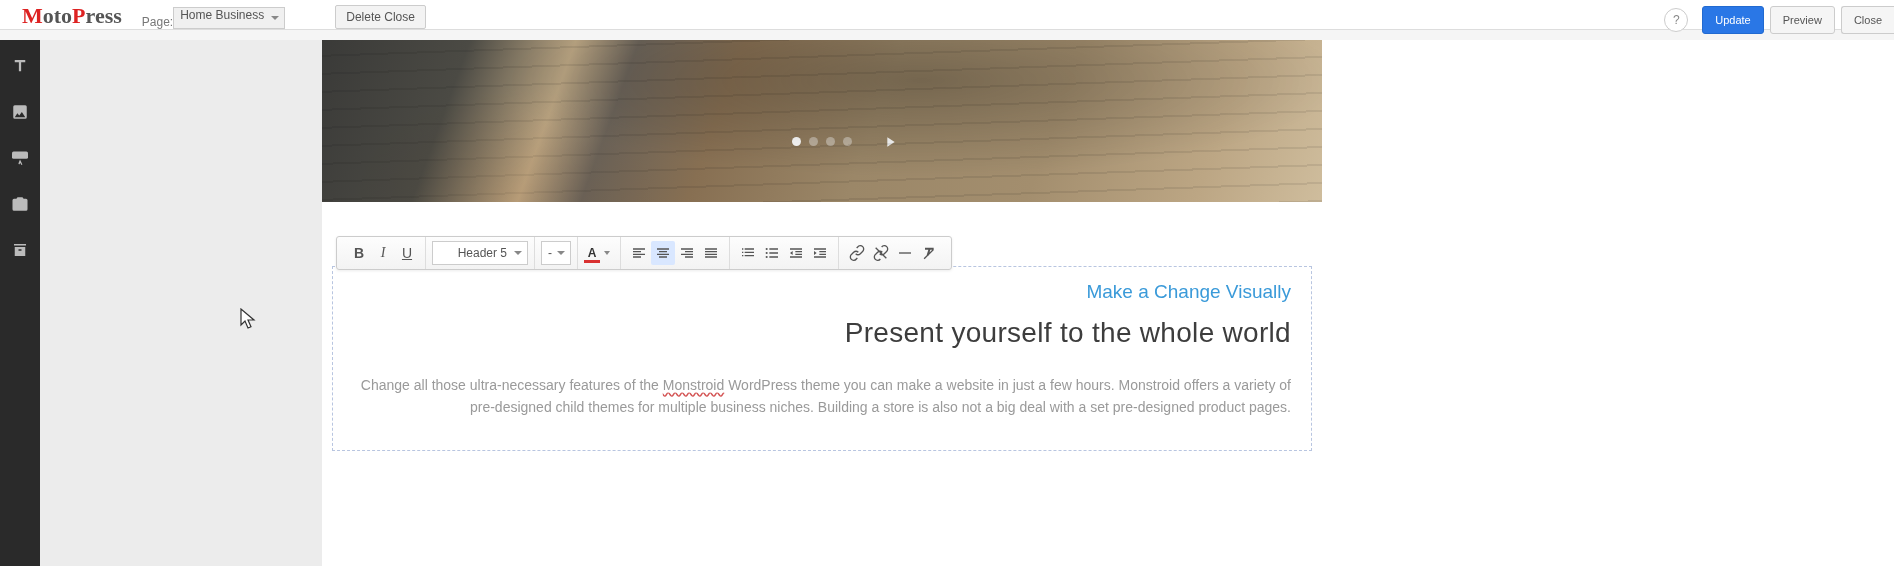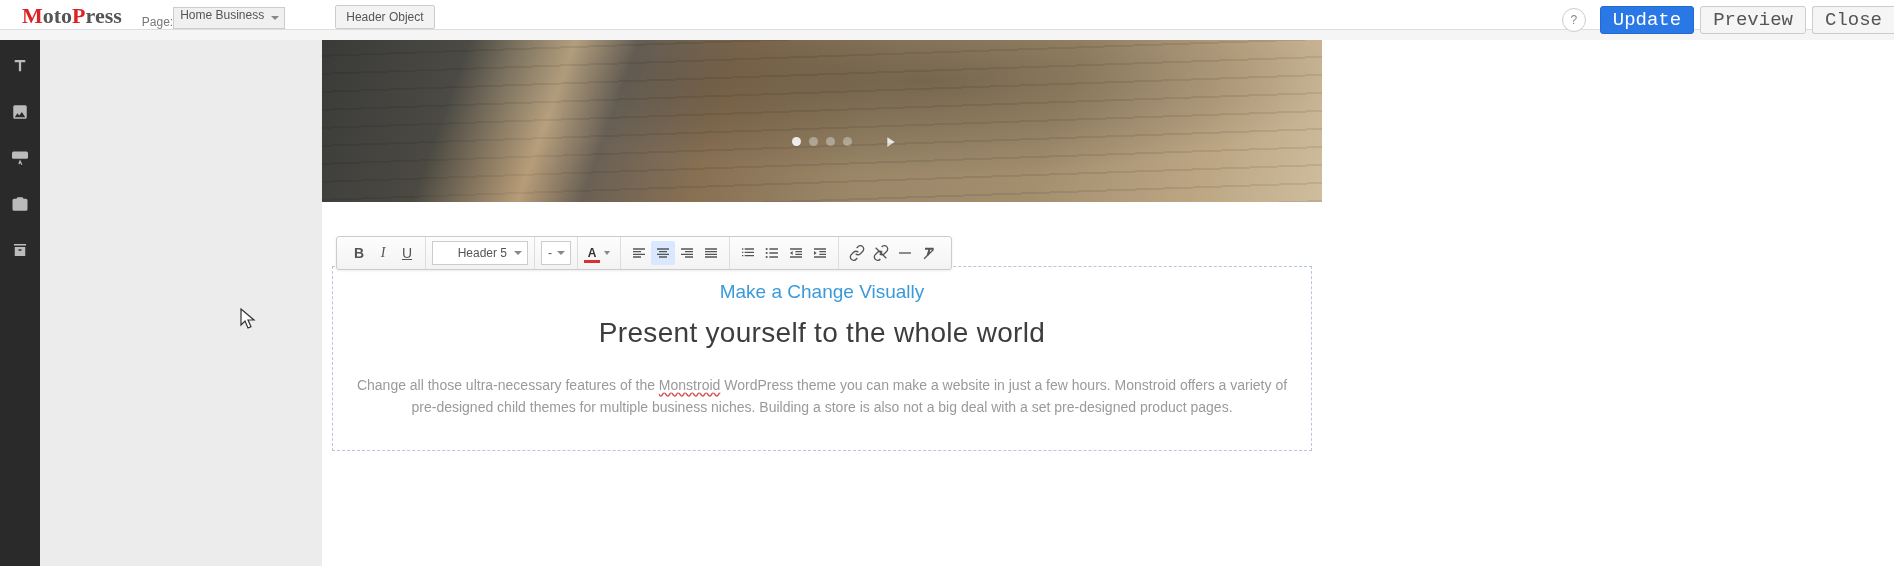--- a/index.html
+++ b/index.html
@@ -329,7 +329,7 @@
     <span>Home Business</span>
     <span class="caret"></span>
   </div>
-  <button class="delete-object">Header Object</button>
+  <button class="delete-object">Delete Close</button>
 
   <div class="topbar-right">
     <button class="help-button">?</button>

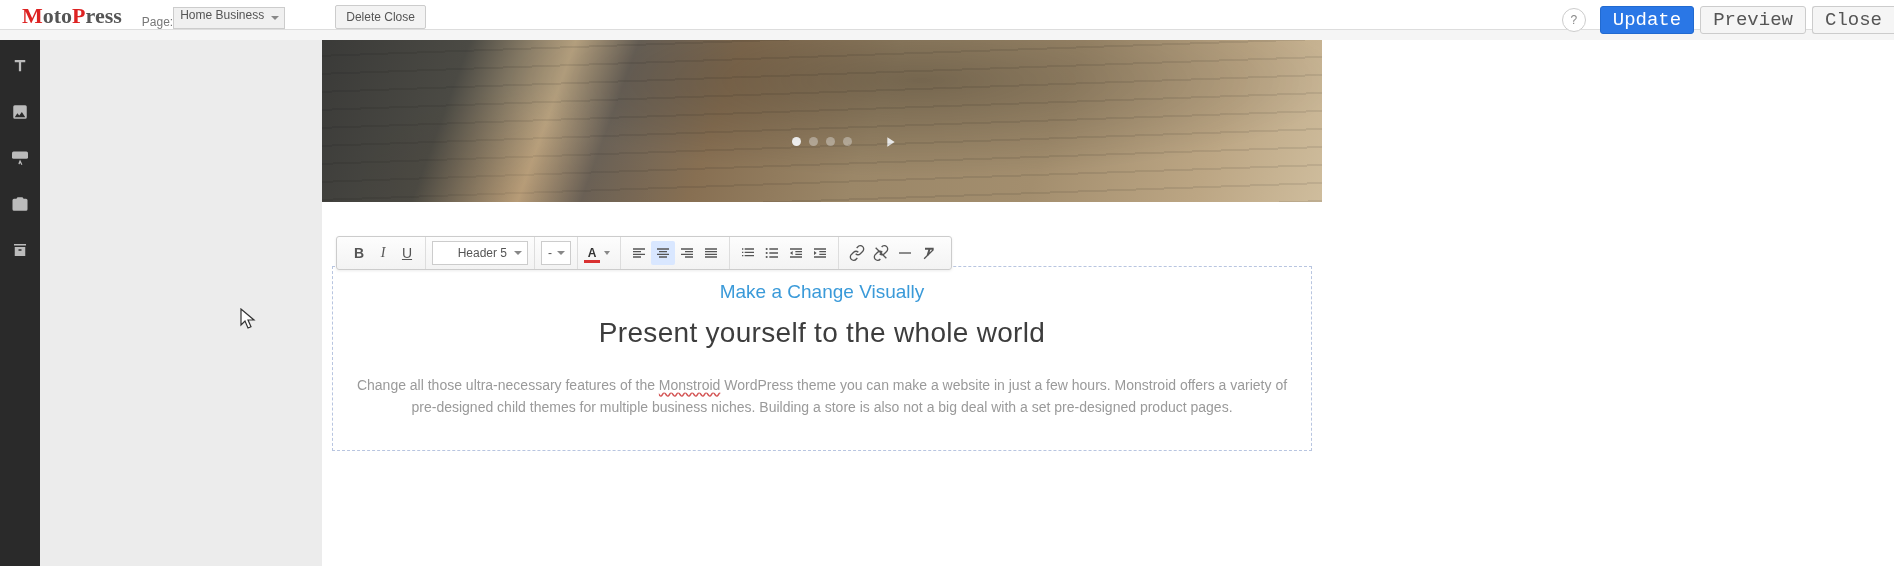--- a/index.html
+++ b/index.html
@@ -79,14 +79,13 @@
   }
   .btn {
     height: 28px;
-    font-size: 19px;
+    font-size: 11px;
     padding: 0 12px;
     border: 1px solid #ccc;
     background: #f5f5f5;
     color: #555;
     cursor: pointer;
     border-radius: 3px;
-    font-family: Liberation Mono, monospace;
   }
   .btn.primary {
     background: #2a77e6;

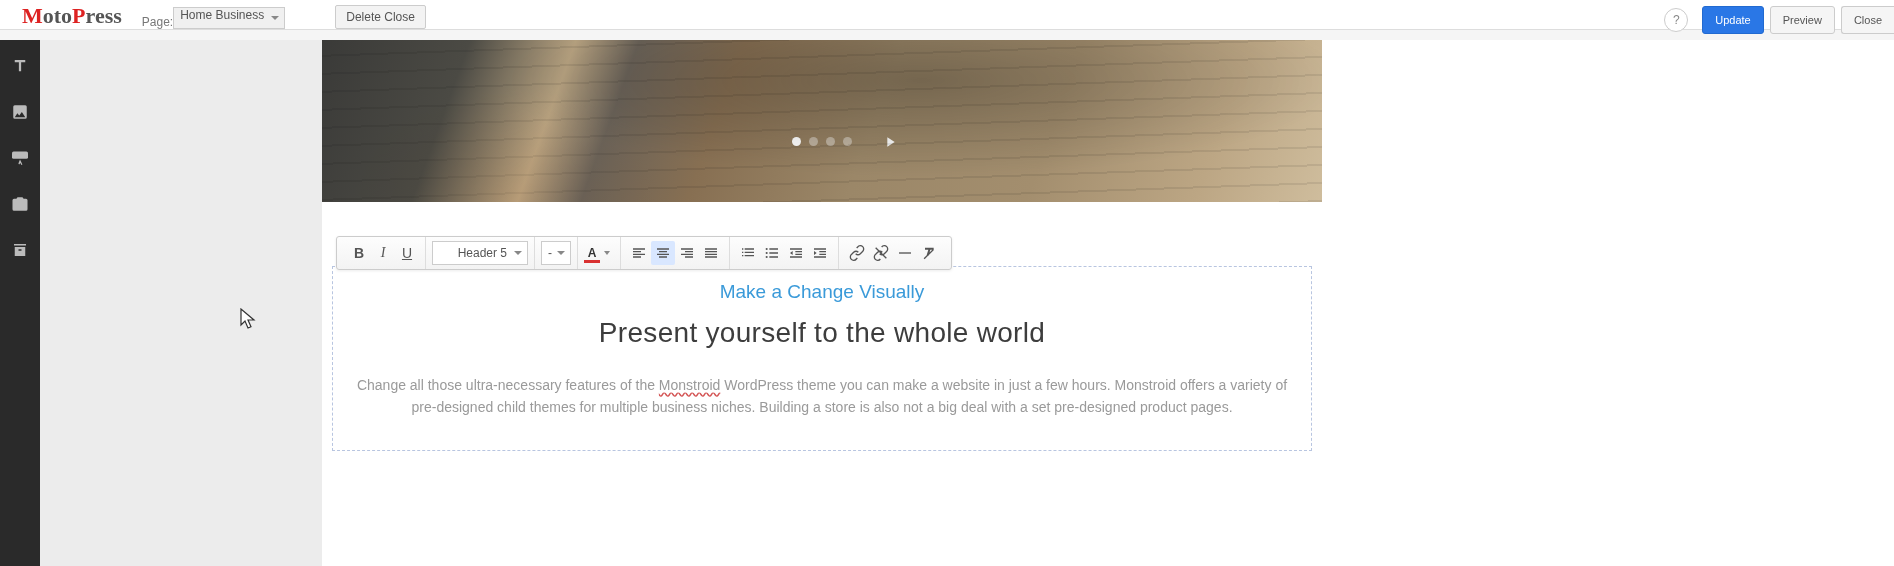--- a/index.html
+++ b/index.html
@@ -276,7 +276,7 @@
     right: 10px;
     border: 1px dashed #b8c5e0;
     padding: 14px 20px 32px;
-    text-align: center;
+    text-align: right;
     background: #fff;
   }
   .subheading {

